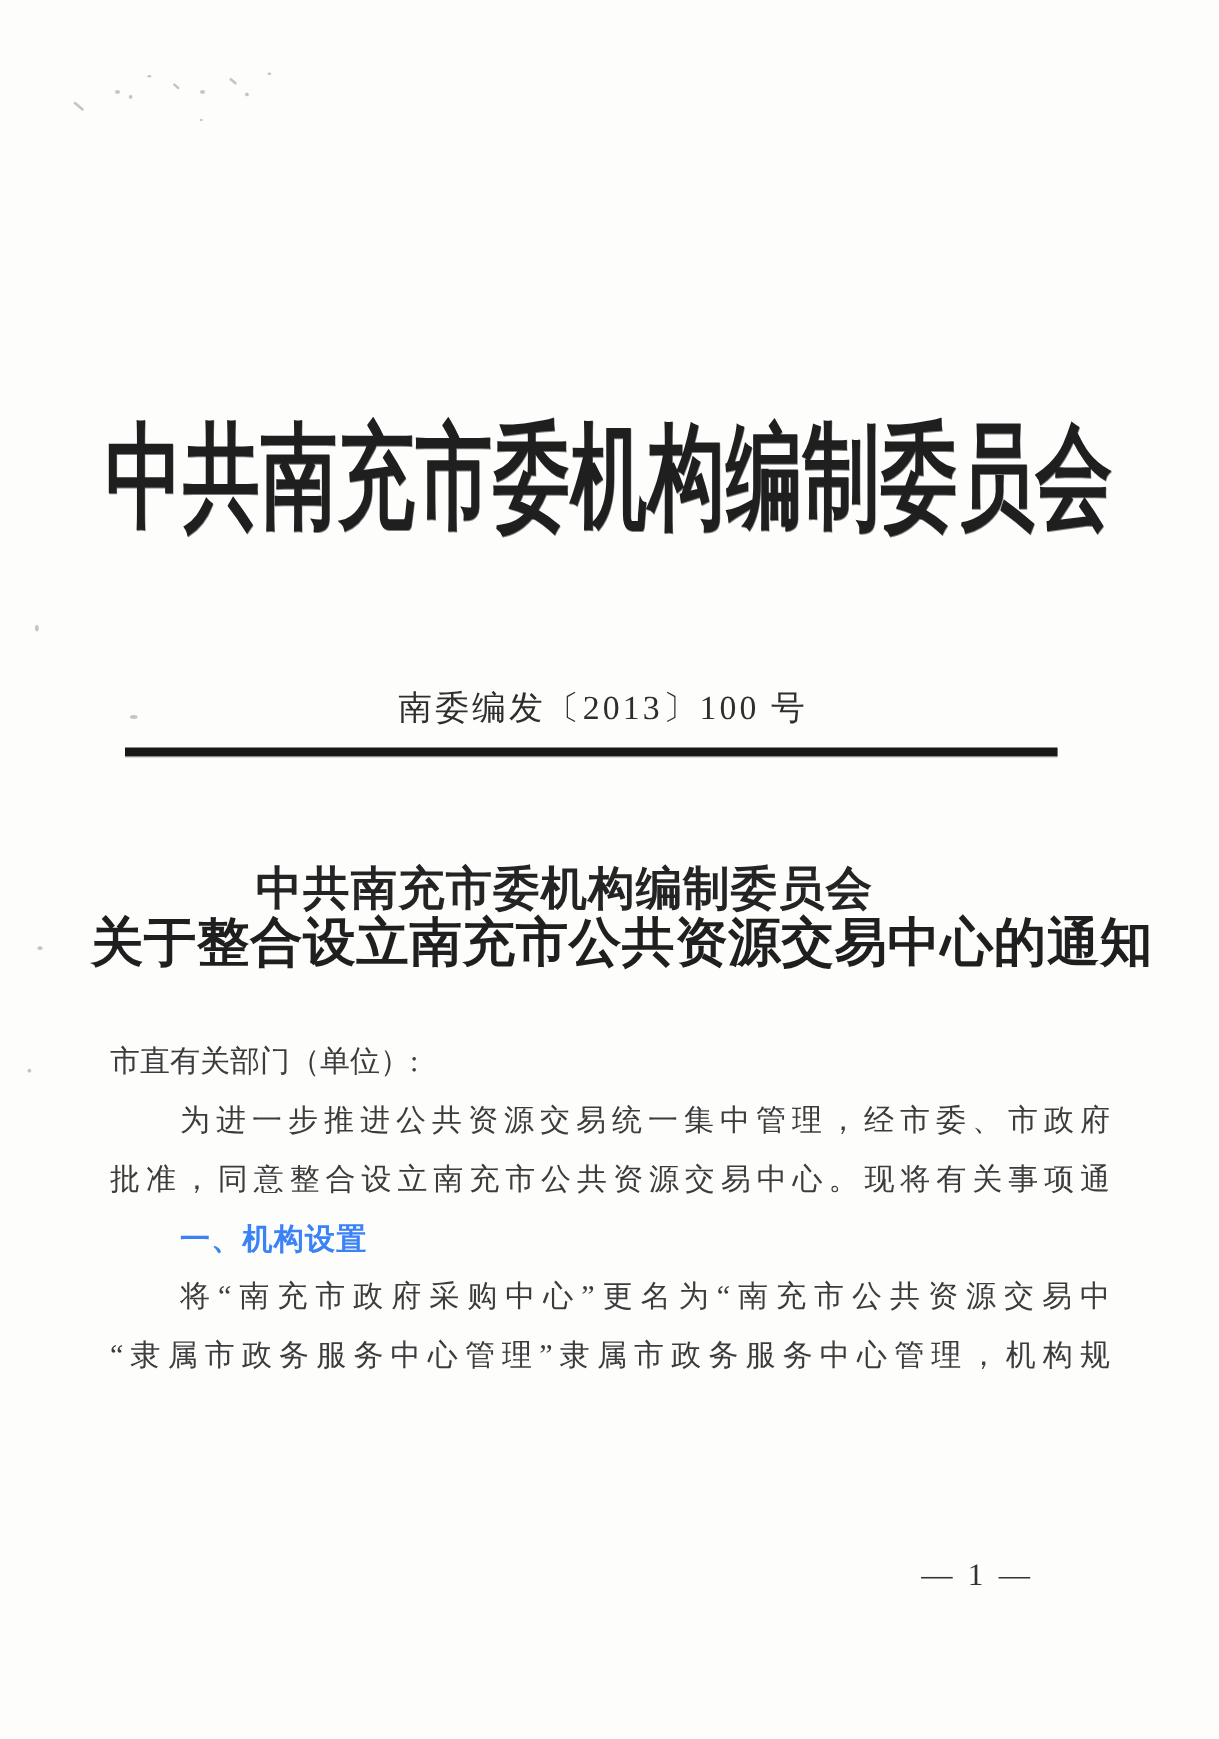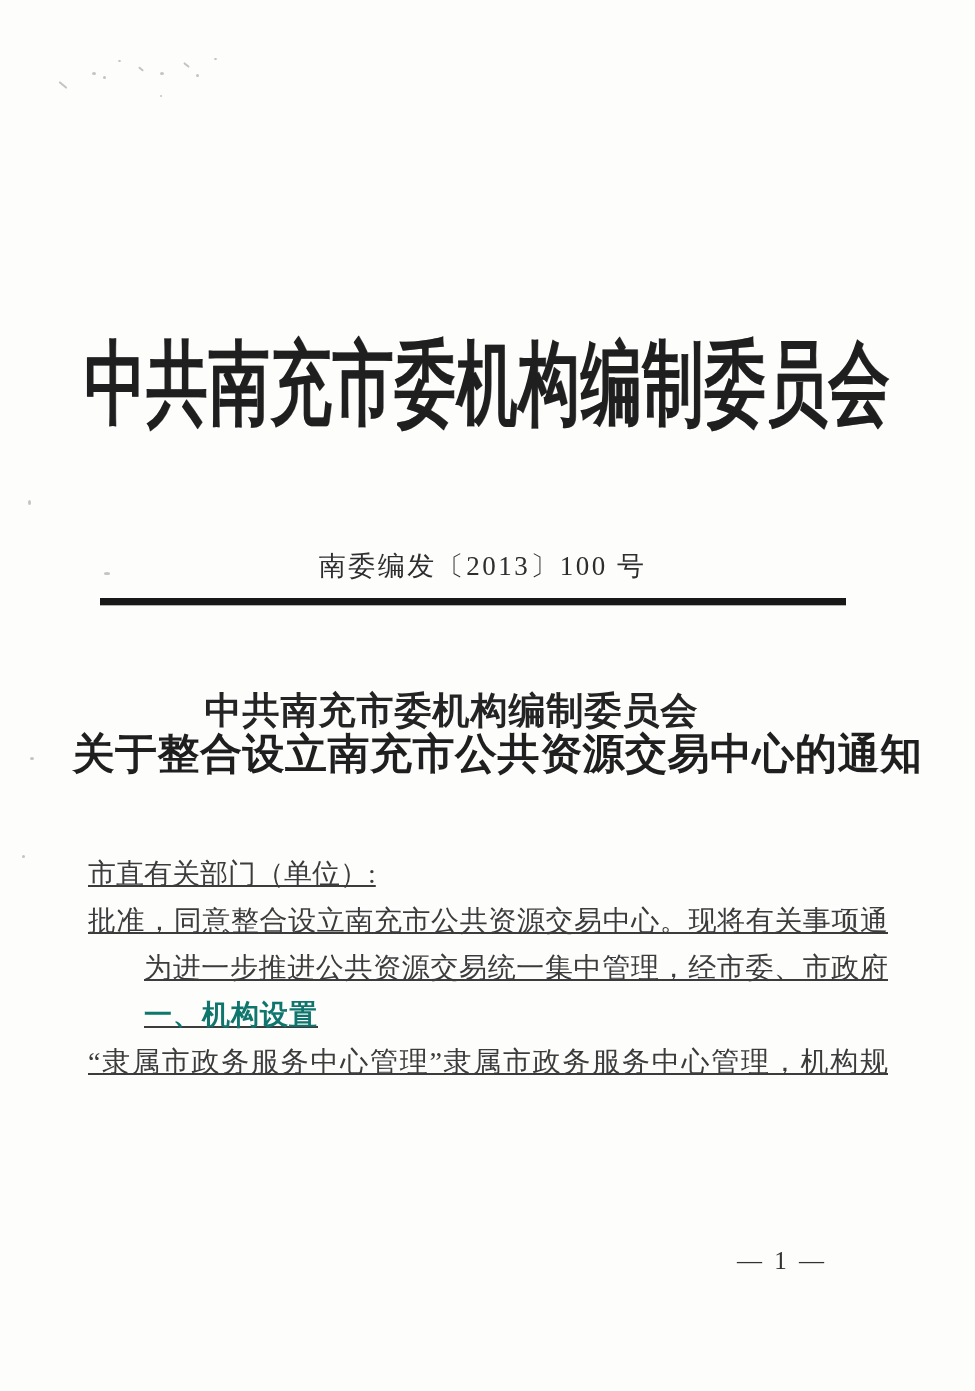--- a/index.html
+++ b/index.html
@@ -77,11 +77,10 @@
   }
   .body-block {
     position: absolute;
-    top: 850px; left: 88px;
+    top: 827px; left: 88px;
     width: 800px;
-    font-size: 28px;
+    font-size: 24px;
     color: #3c3c3c;
-    text-decoration: underline;
   }
   .bline {
     height: 47px;

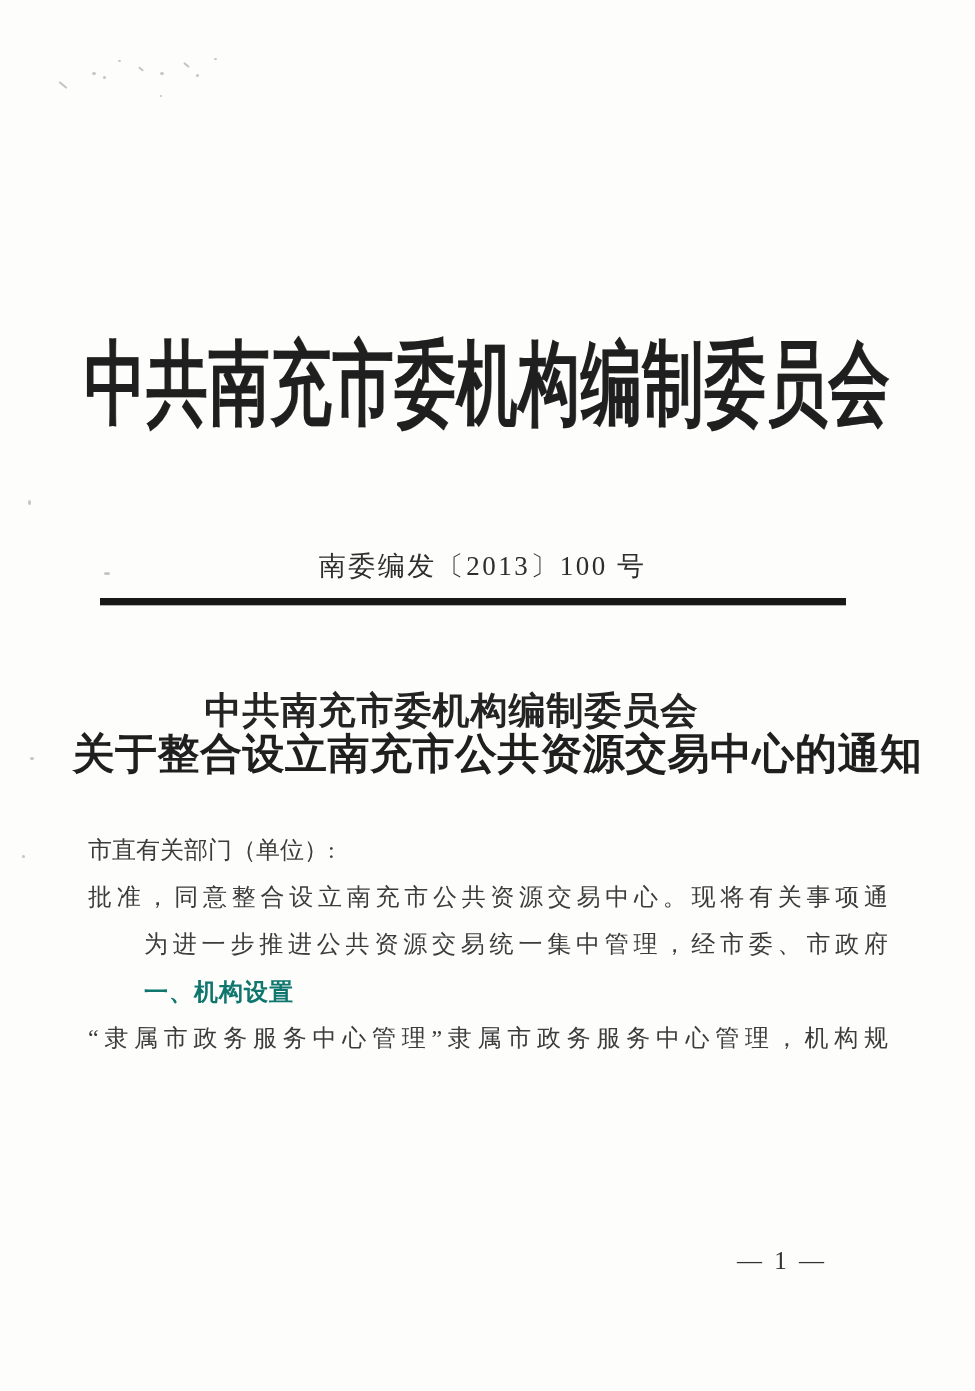--- a/index.html
+++ b/index.html
@@ -144,8 +144,8 @@
 
   <div class="body-block">
     <div class="bline">市直有关部门（单位）:</div>
+    <div class="bline just indent">为进一步推进公共资源交易统一集中管理，经市委、市政府</div>
     <div class="bline just">批准，同意整合设立南充市公共资源交易中心。现将有关事项通</div>
-    <div class="bline just indent">为进一步推进公共资源交易统一集中管理，经市委、市政府</div>
     <div class="bline heading indent">一、机构设置</div>
     <div class="bline just">“隶属市政务服务中心管理”隶属市政务服务中心管理，机构规</div>
   </div>

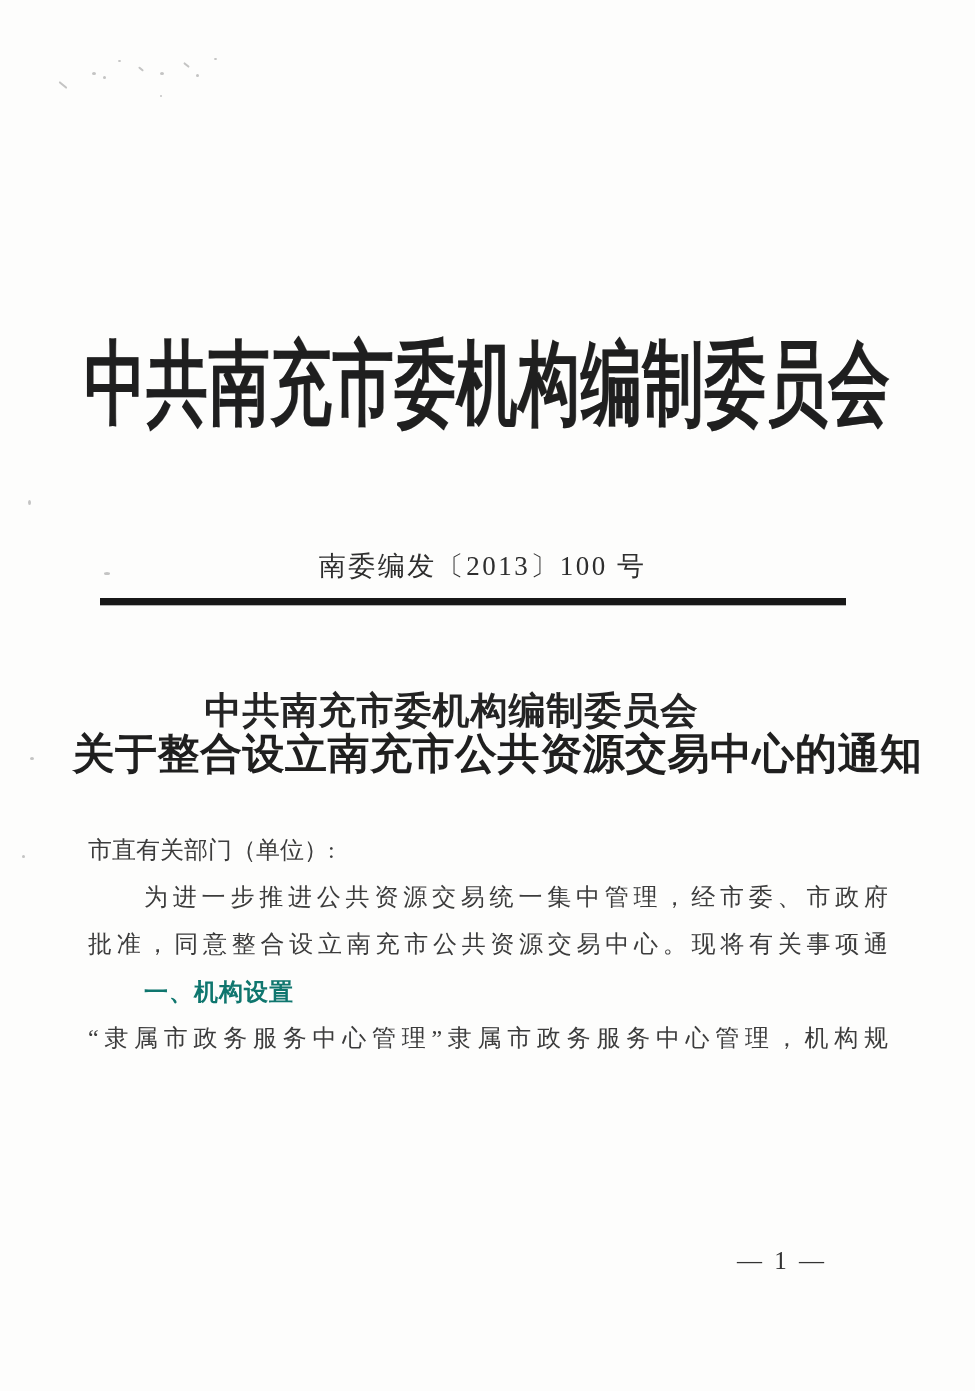--- a/index.html
+++ b/index.html
@@ -98,7 +98,7 @@
   .bline.heading {
     font-family: "Liberation Sans", "DejaVu Sans", sans-serif;
     font-weight: bold;
-    color: #0f766e;
+    color: #3b82f6;
     letter-spacing: 1px;
   }
   .page-number {

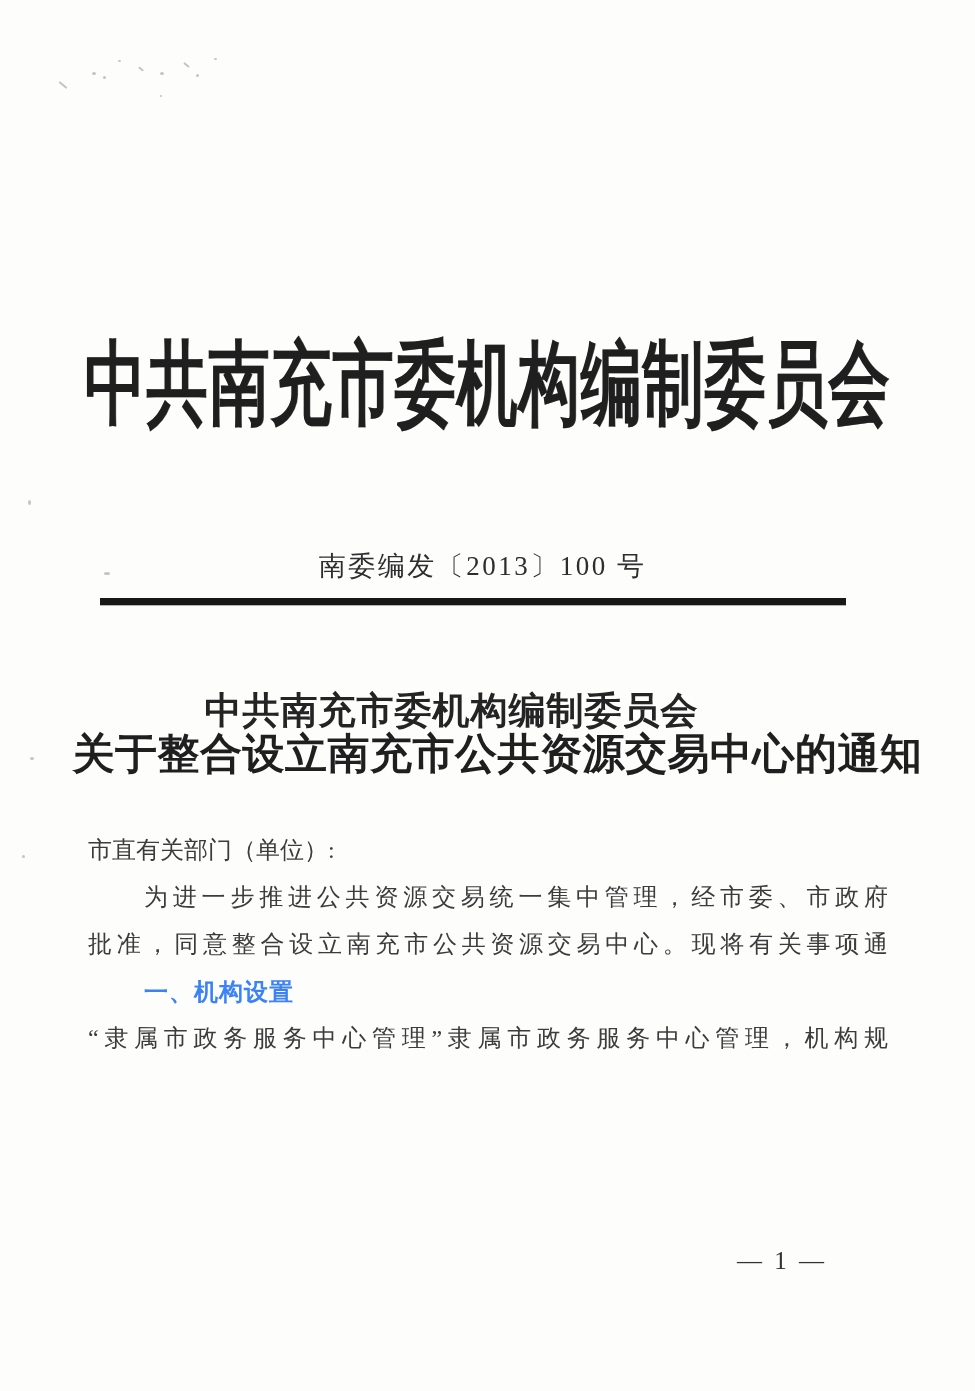--- a/index.html
+++ b/index.html
@@ -147,6 +147,7 @@
     <div class="bline just indent">为进一步推进公共资源交易统一集中管理，经市委、市政府</div>
     <div class="bline just">批准，同意整合设立南充市公共资源交易中心。现将有关事项通</div>
     <div class="bline heading indent">一、机构设置</div>
+    <div class="bline just indent">将“南充市政府采购中心”更名为“南充市公共资源交易中</div>
     <div class="bline just">“隶属市政务服务中心管理”隶属市政务服务中心管理，机构规</div>
   </div>
 

